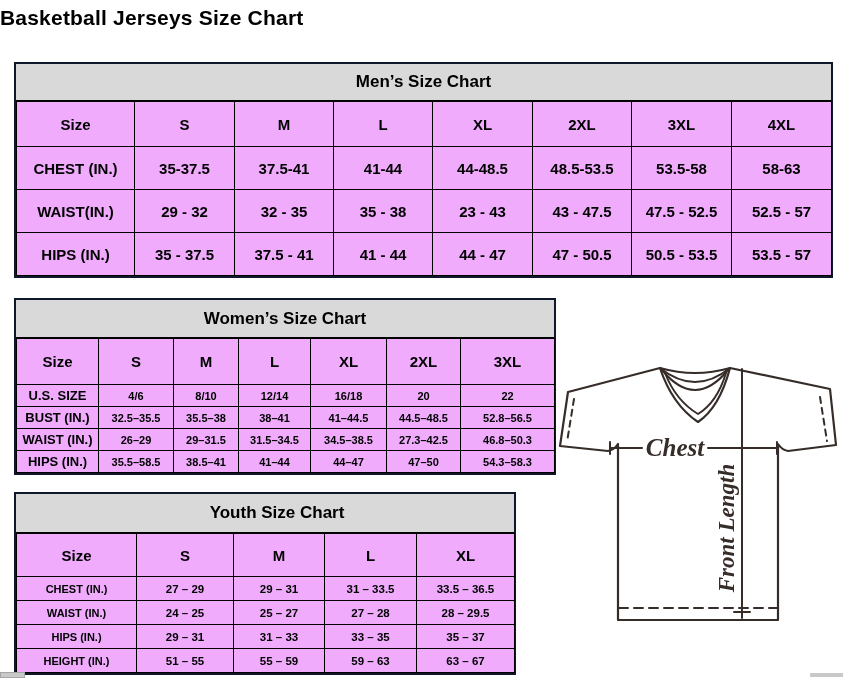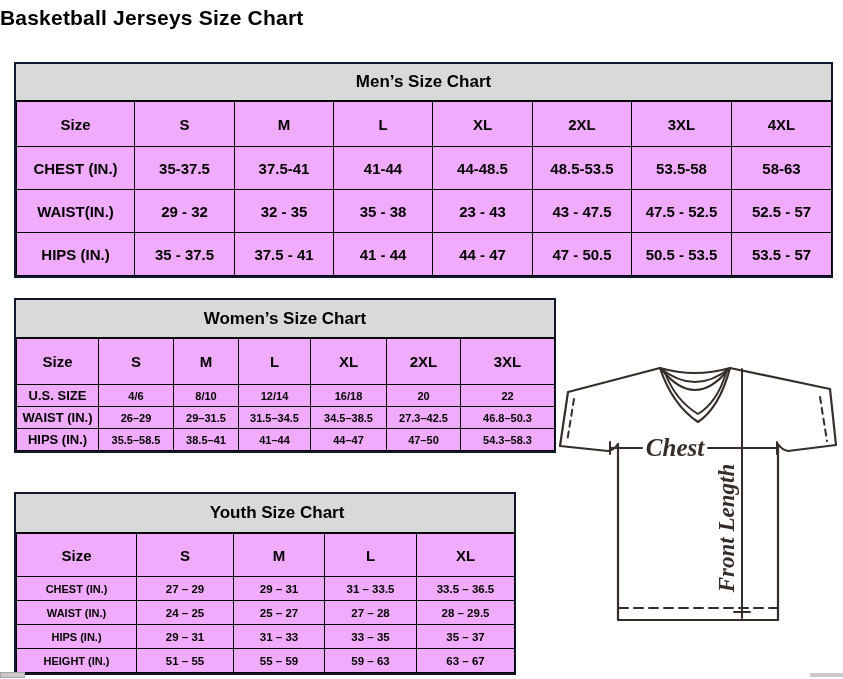--- a/index.html
+++ b/index.html
@@ -157,6 +157,15 @@
           <td>22</td>
         </tr>
         <tr>
+          <td class="rowlabel">BUST (IN.)</td>
+          <td>32.5–35.5</td>
+          <td>35.5–38</td>
+          <td>38–41</td>
+          <td>41–44.5</td>
+          <td>44.5–48.5</td>
+          <td>52.8–56.5</td>
+        </tr>
+        <tr>
           <td class="rowlabel">WAIST (IN.)</td>
           <td>26–29</td>
           <td>29–31.5</td>

